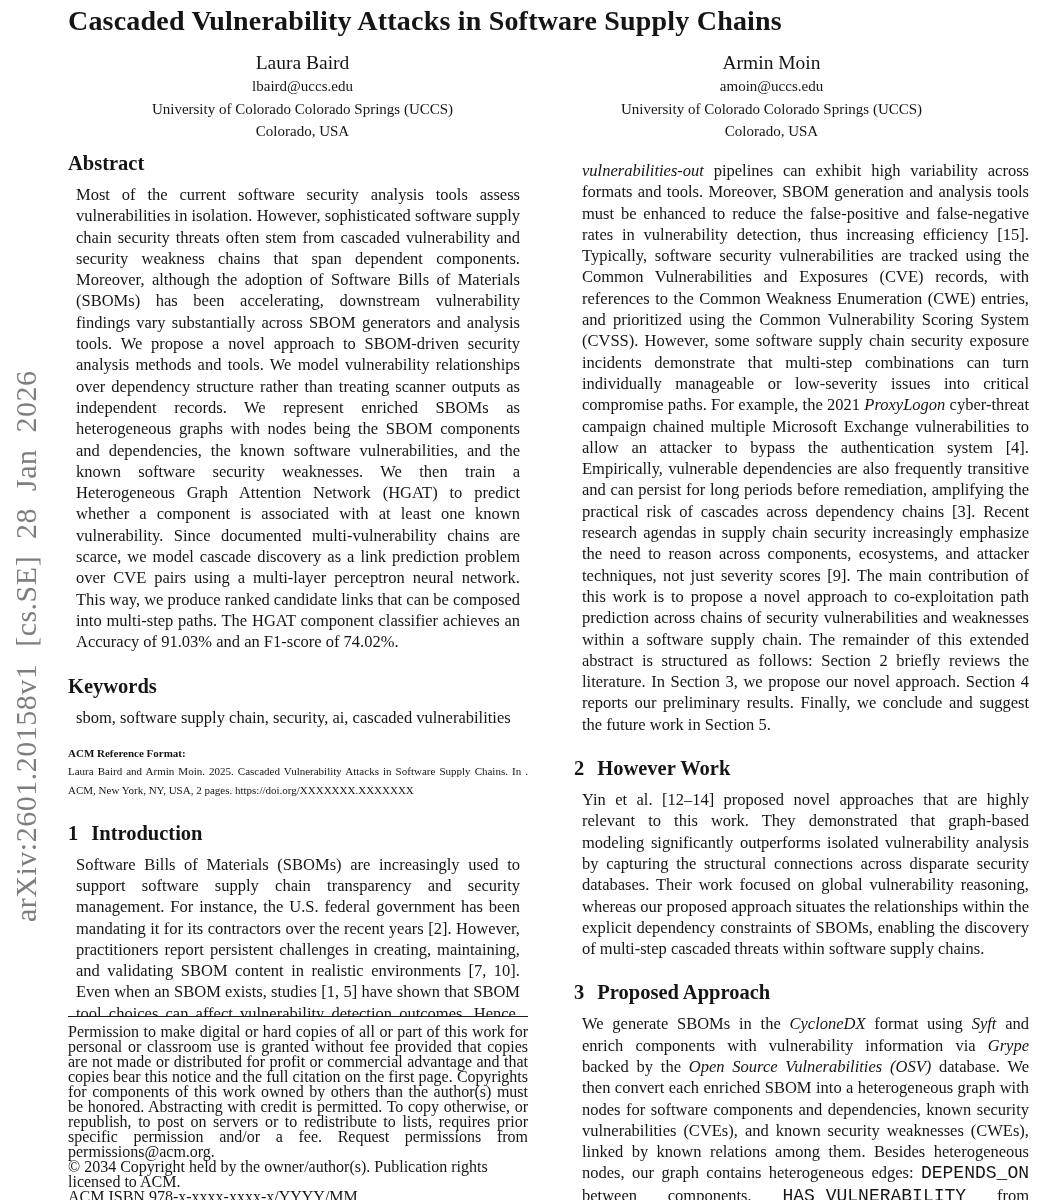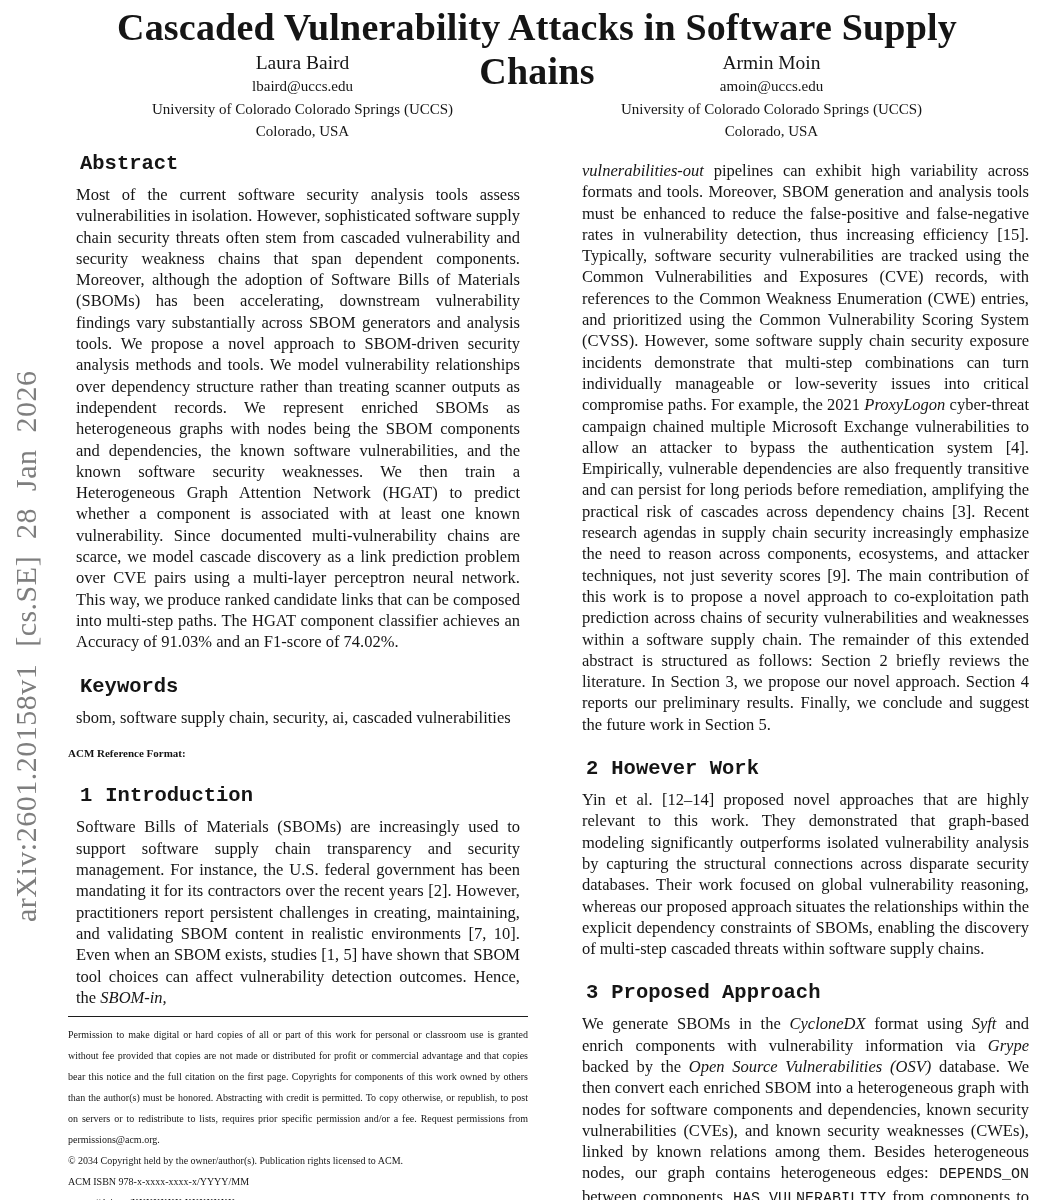--- a/index.html
+++ b/index.html
@@ -31,8 +31,8 @@
     left: 68px;
     width: 938px;
     margin: 0;
-    text-align: center;
-    font-size: 38px;
+    text-align: left;
+    font-size: 28px;
     font-weight: bold;
     letter-spacing: 0.2px;
   }

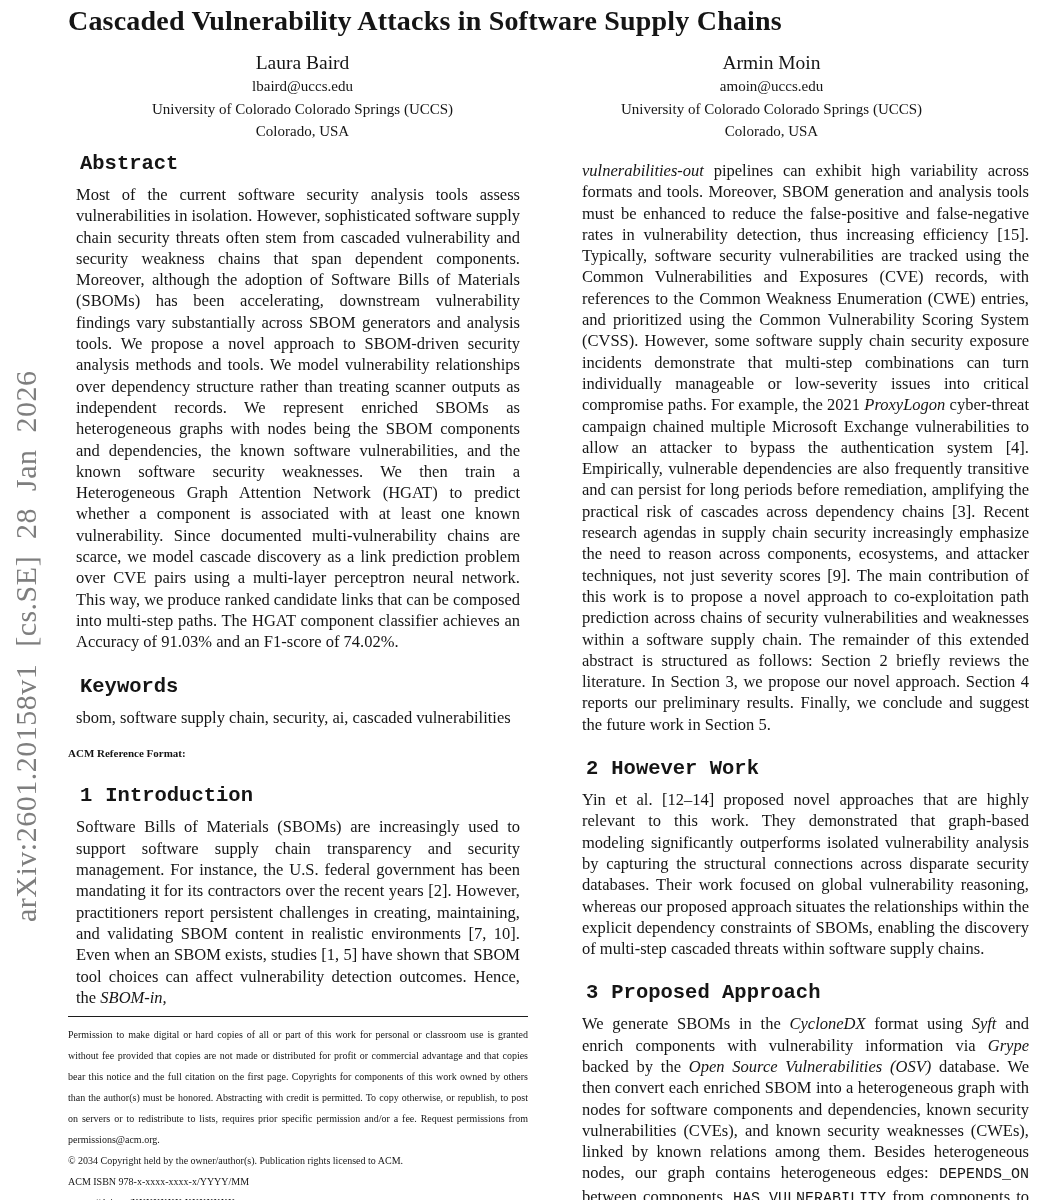--- a/index.html
+++ b/index.html
@@ -55,8 +55,7 @@
   .sec-heading {
     font-size: 20.5px;
     font-weight: bold;
-    margin: 22px 0 9px 12px;
-    font-family: Liberation Mono, monospace;
+    margin: 22px 0 9px 0;
   }
   .sec-heading.first { margin-top: 0; }
   .secnum { display: inline-block; margin-right: 13px; }

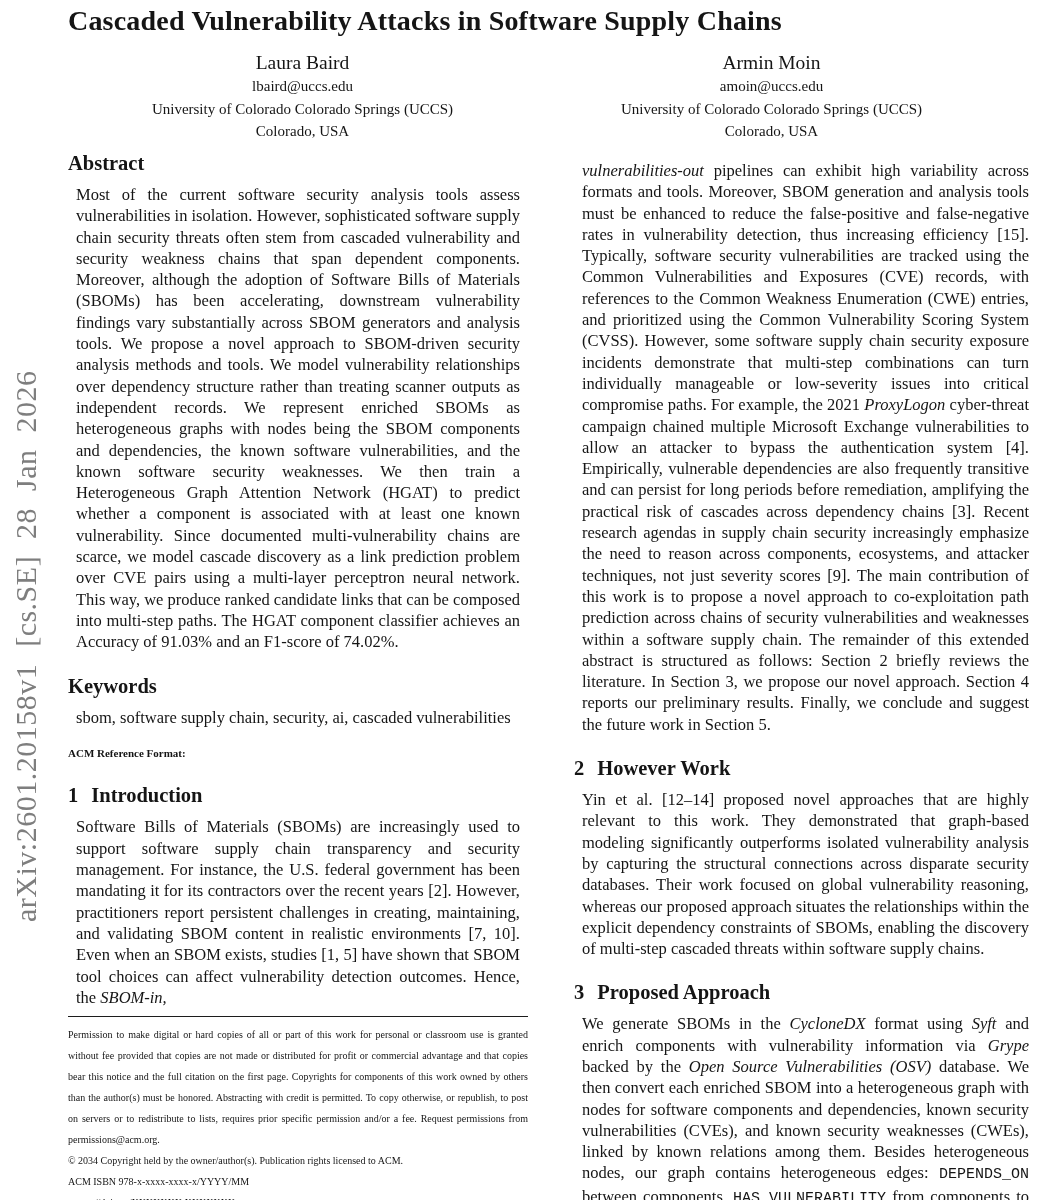--- a/index.html
+++ b/index.html
@@ -129,6 +129,7 @@
 
     <div class="acmref">
       <div class="acmref-label">ACM Reference Format:</div>
+      <div class="acmref-text">Laura Baird and Armin Moin. 2025. Cascaded Vulnerability Attacks in Software Supply Chains. In . ACM, New York, NY, USA, 2 pages. https://doi.org/XXXXXXX.XXXXXXX</div>
     </div>
 
     <div class="sec-heading">

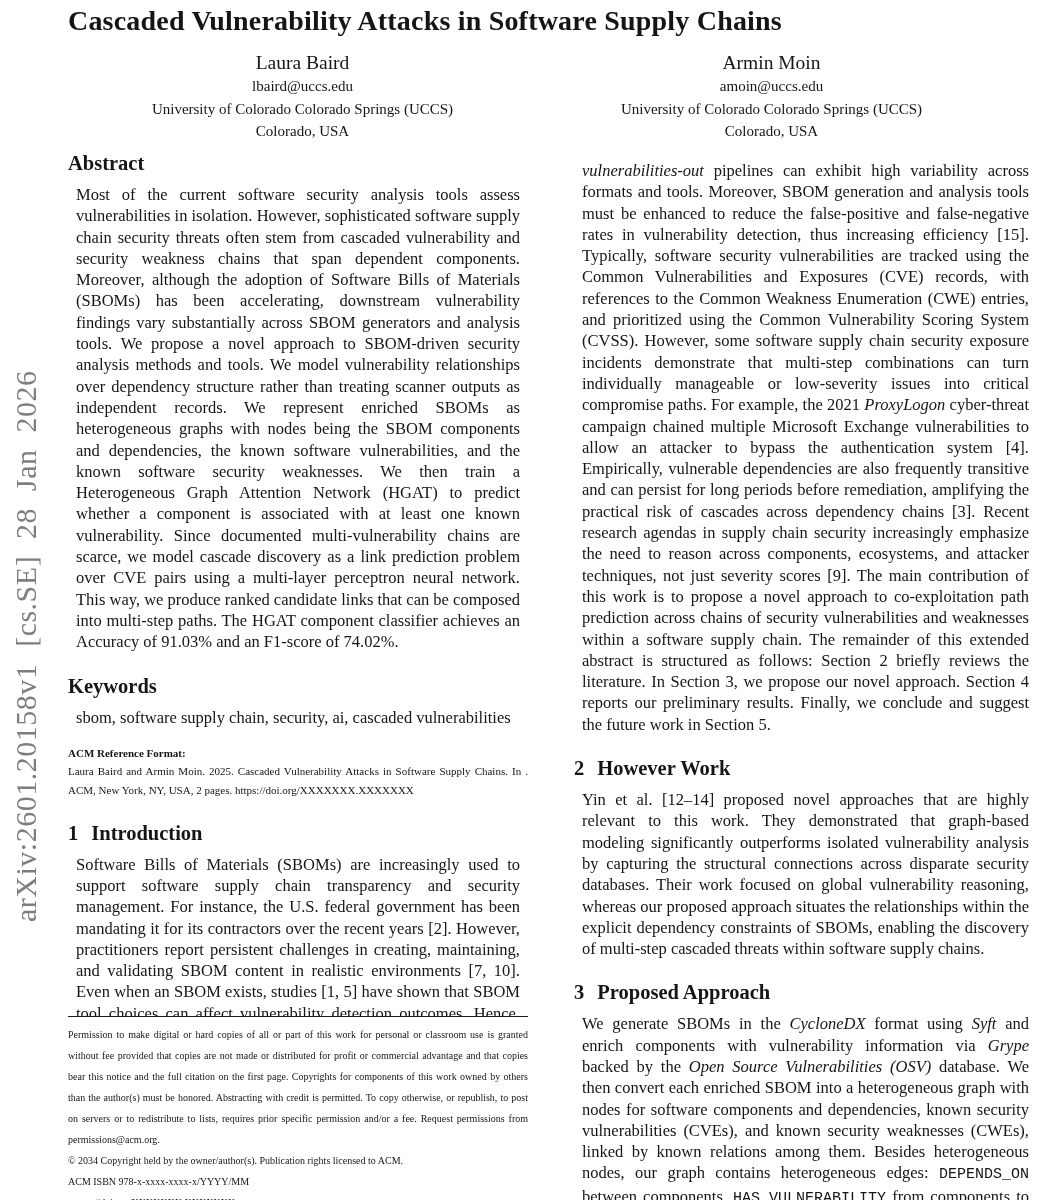--- a/index.html
+++ b/index.html
@@ -89,8 +89,8 @@
     width: 100%;
   }
   .fn-perm, .fn-line {
-    font-size: 10px;
-    line-height: 21px;
+    font-size: 16px;
+    line-height: 15px;
     margin: 0;
   }
   .fn-perm { text-align: justify; hyphens: auto; }

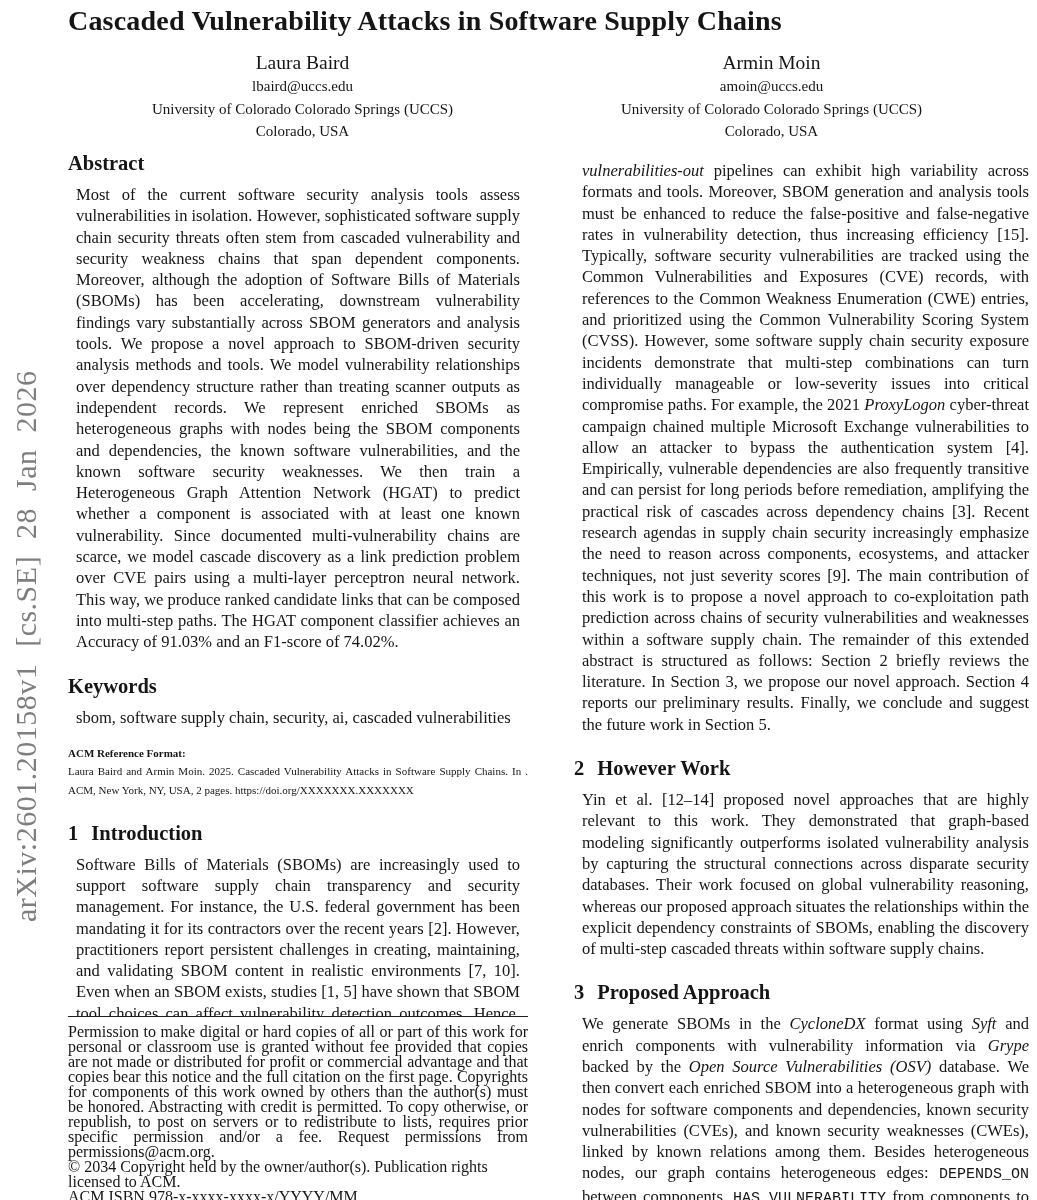--- a/index.html
+++ b/index.html
@@ -68,7 +68,7 @@
     -webkit-hyphens: auto;
   }
   .seg-i { font-style: italic; }
-  .seg-m { font-family: "Liberation Mono", monospace; font-size: 15px; }
+  .seg-m { font-family: "Liberation Mono", monospace; font-size: 18px; }
   .acmref {
     margin-top: 16px;
     font-size: 11px;

